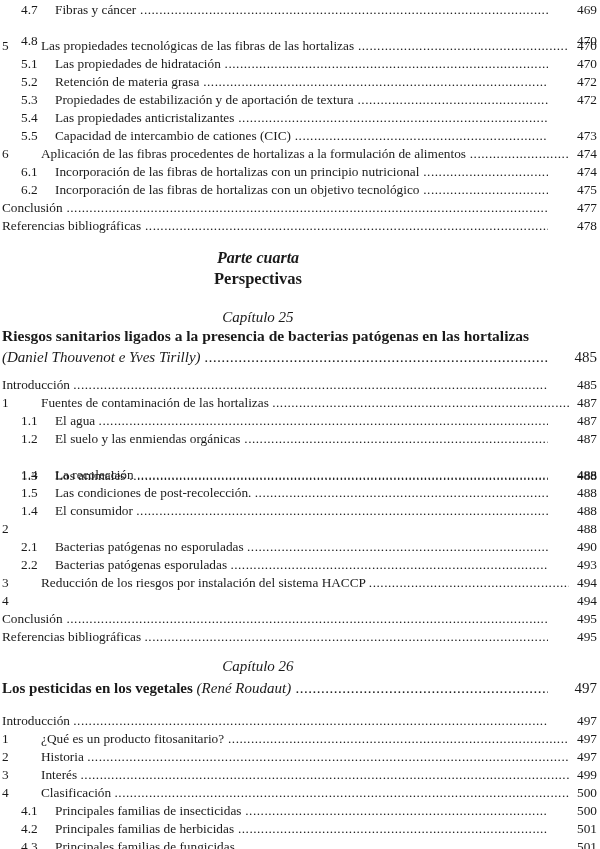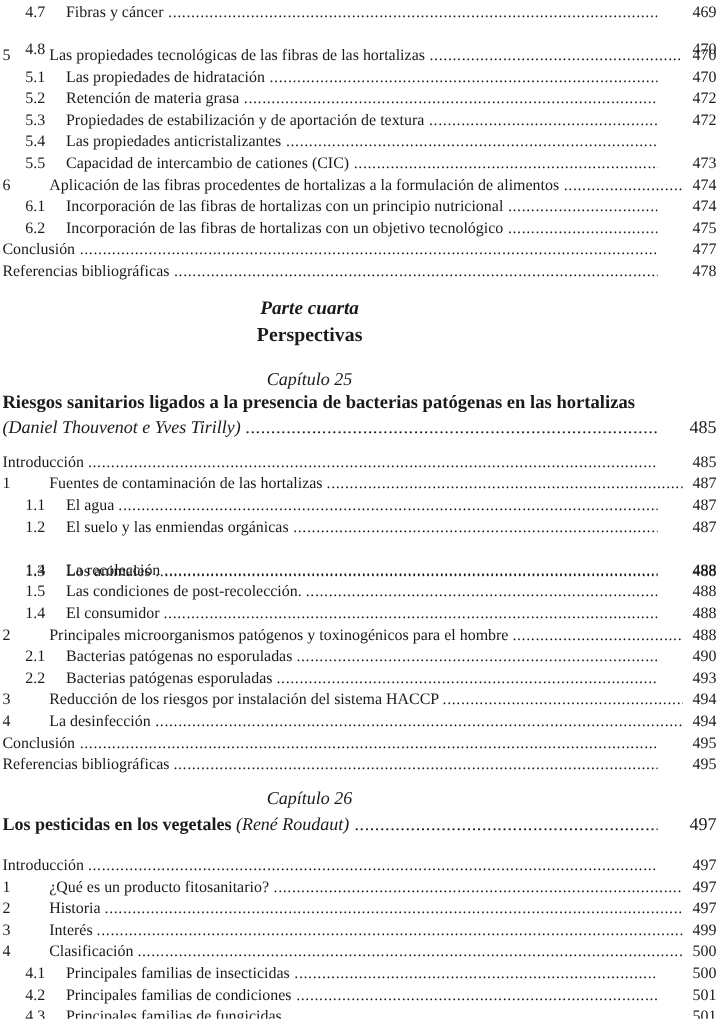--- a/index.html
+++ b/index.html
@@ -143,7 +143,6 @@
     </div>
     <div class="line l1" style="top: 520px;">
       <span class="num">2</span>
-      <span class="title">Principales microorganismos patógenos y toxinogénicos para el hombre </span>
       <span class="page">488</span>
     </div>
     <div class="line l2" style="top: 538px;">

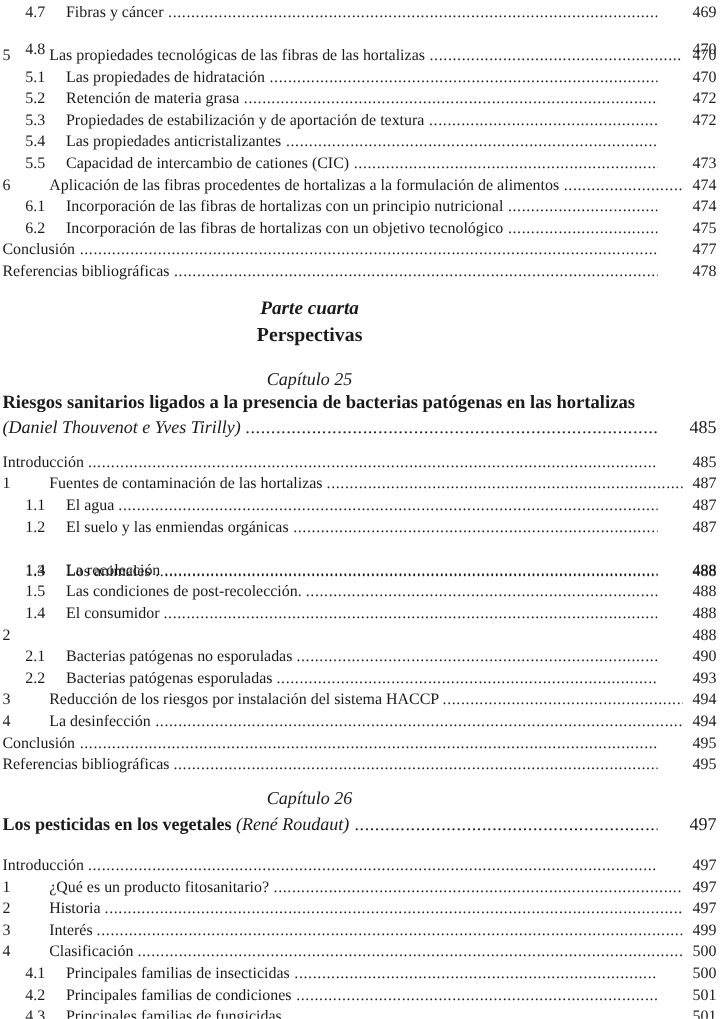--- a/index.html
+++ b/index.html
@@ -162,7 +162,6 @@
     </div>
     <div class="line l1" style="top: 592px;">
       <span class="num">4</span>
-      <span class="title">La desinfección</span>
       <span class="page">494</span>
     </div>
     <div class="line l0" style="top: 610px;">

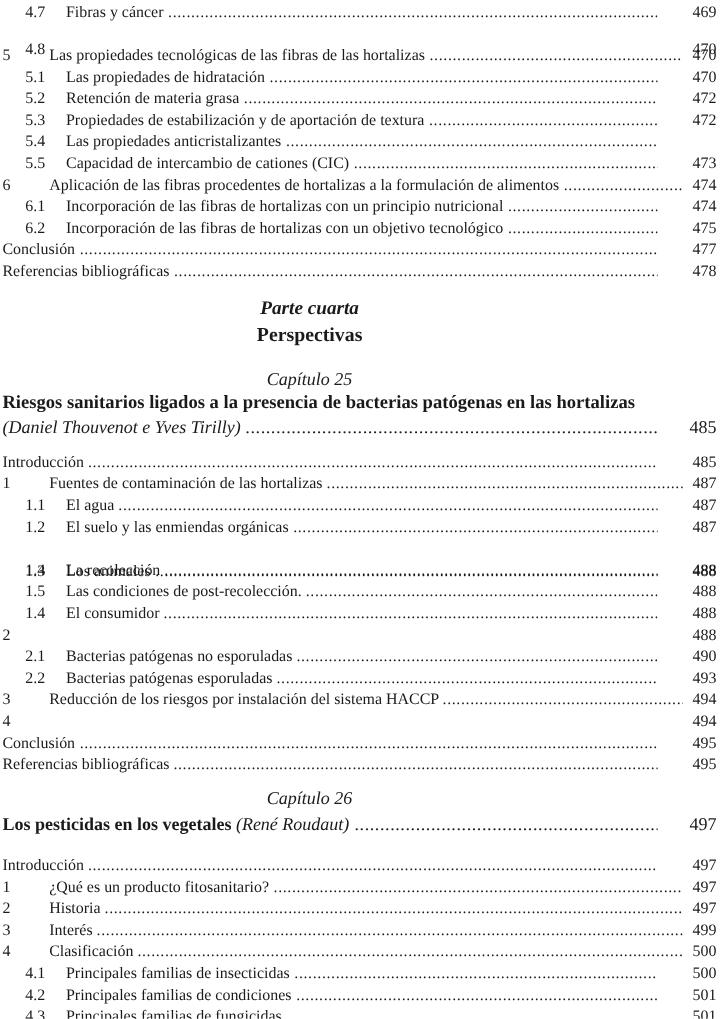--- a/index.html
+++ b/index.html
@@ -211,7 +211,7 @@
     </div>
     <div class="line l2" style="top: 820px;">
       <span class="num">4.2</span>
-      <span class="title">Principales familias de condiciones</span>
+      <span class="title">Principales familias de herbicidas</span>
       <span class="page">501</span>
     </div>
     <div class="line l2" style="top: 838px;">

